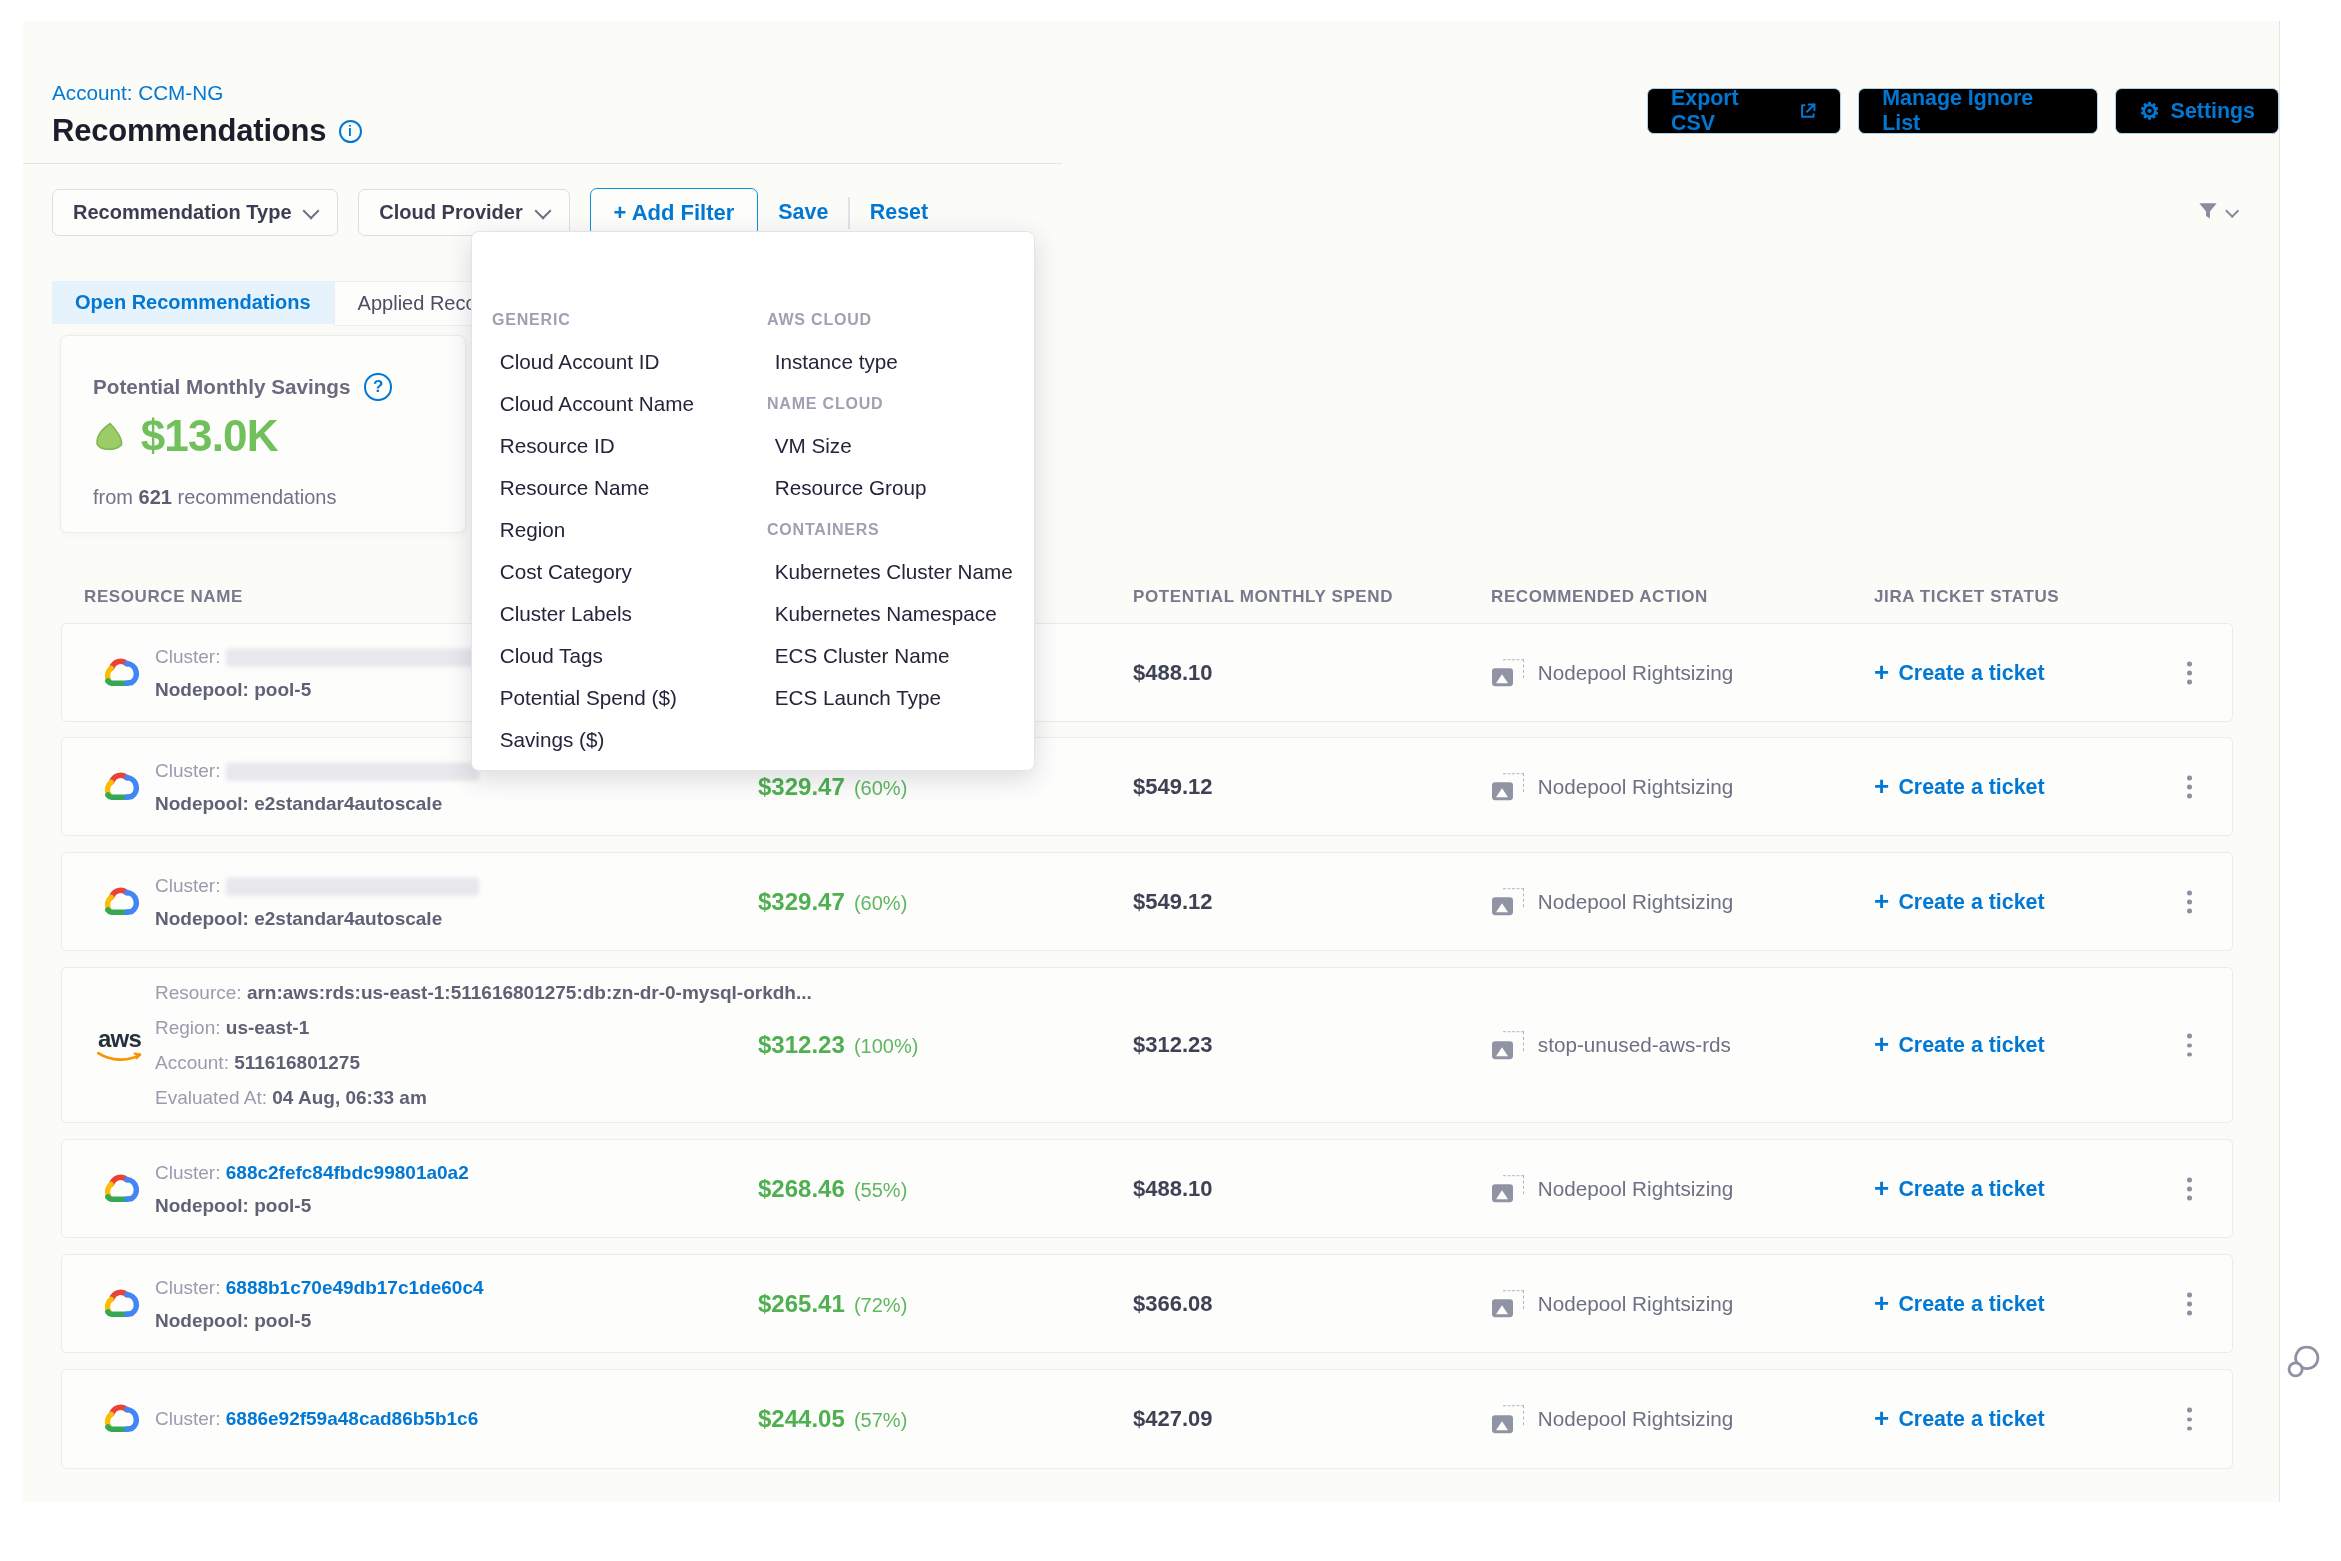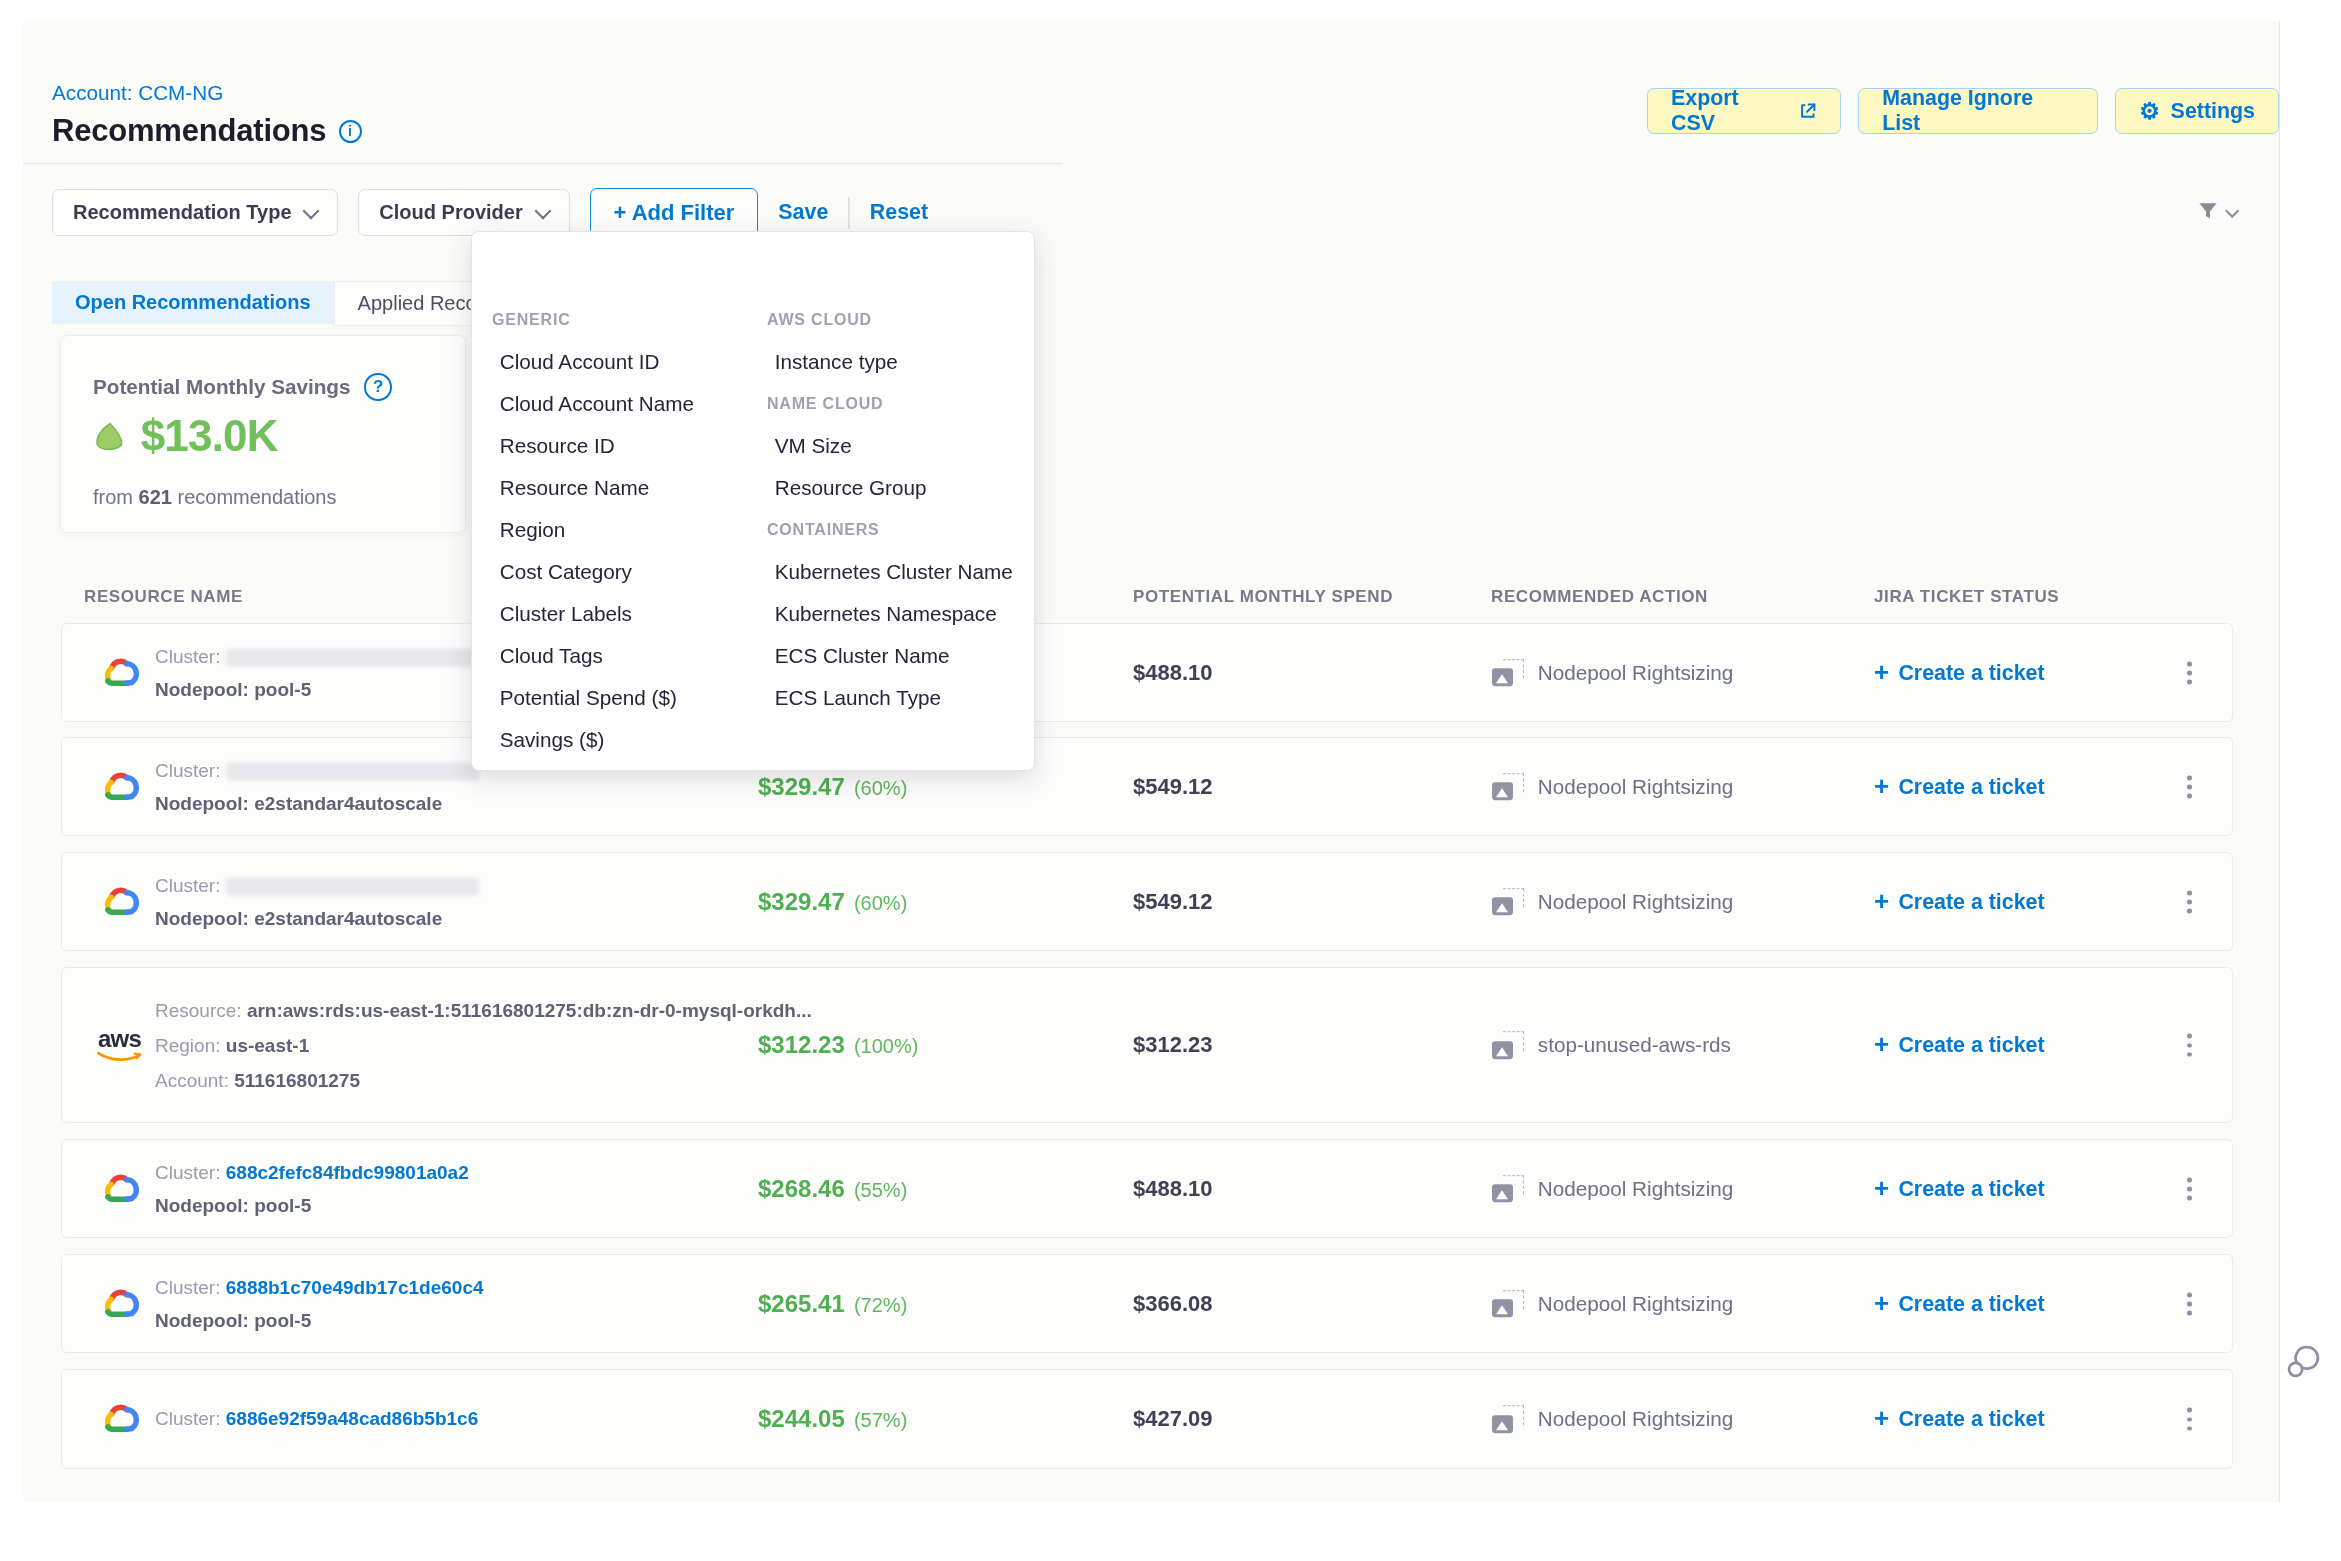--- a/index.html
+++ b/index.html
@@ -13,7 +13,7 @@
   .info-circ{width:23px;height:23px;border:2.3px solid #0278d5;border-radius:50%;display:flex;align-items:center;justify-content:center;font-size:13.8px;font-weight:700;color:#0278d5;box-sizing:border-box;}
   .header-divider{position:absolute;left:0px;top:142px;width:1039px;height:0.8px;background:#e6e6ea;}
   .top-actions{position:absolute;left:1624px;top:67px;display:flex;gap:17px;}
-  .btn-outline{display:flex;align-items:center;gap:10.7px;padding:0 23px;height:46px;background:#fef9c3;border:1.5px solid #a9d2ef;border-radius:6.9px;color:#0278d5;font-size:21.4px;font-weight:700;box-sizing:border-box;cursor:pointer;}
+  .btn-outline{display:flex;align-items:center;gap:10.7px;padding:0 23px;height:46px;background:#000000;border:1.5px solid #a9d2ef;border-radius:6.9px;color:#0278d5;font-size:21.4px;font-weight:700;box-sizing:border-box;cursor:pointer;}
   .gear{font-size:23px;line-height:1;}
 
   

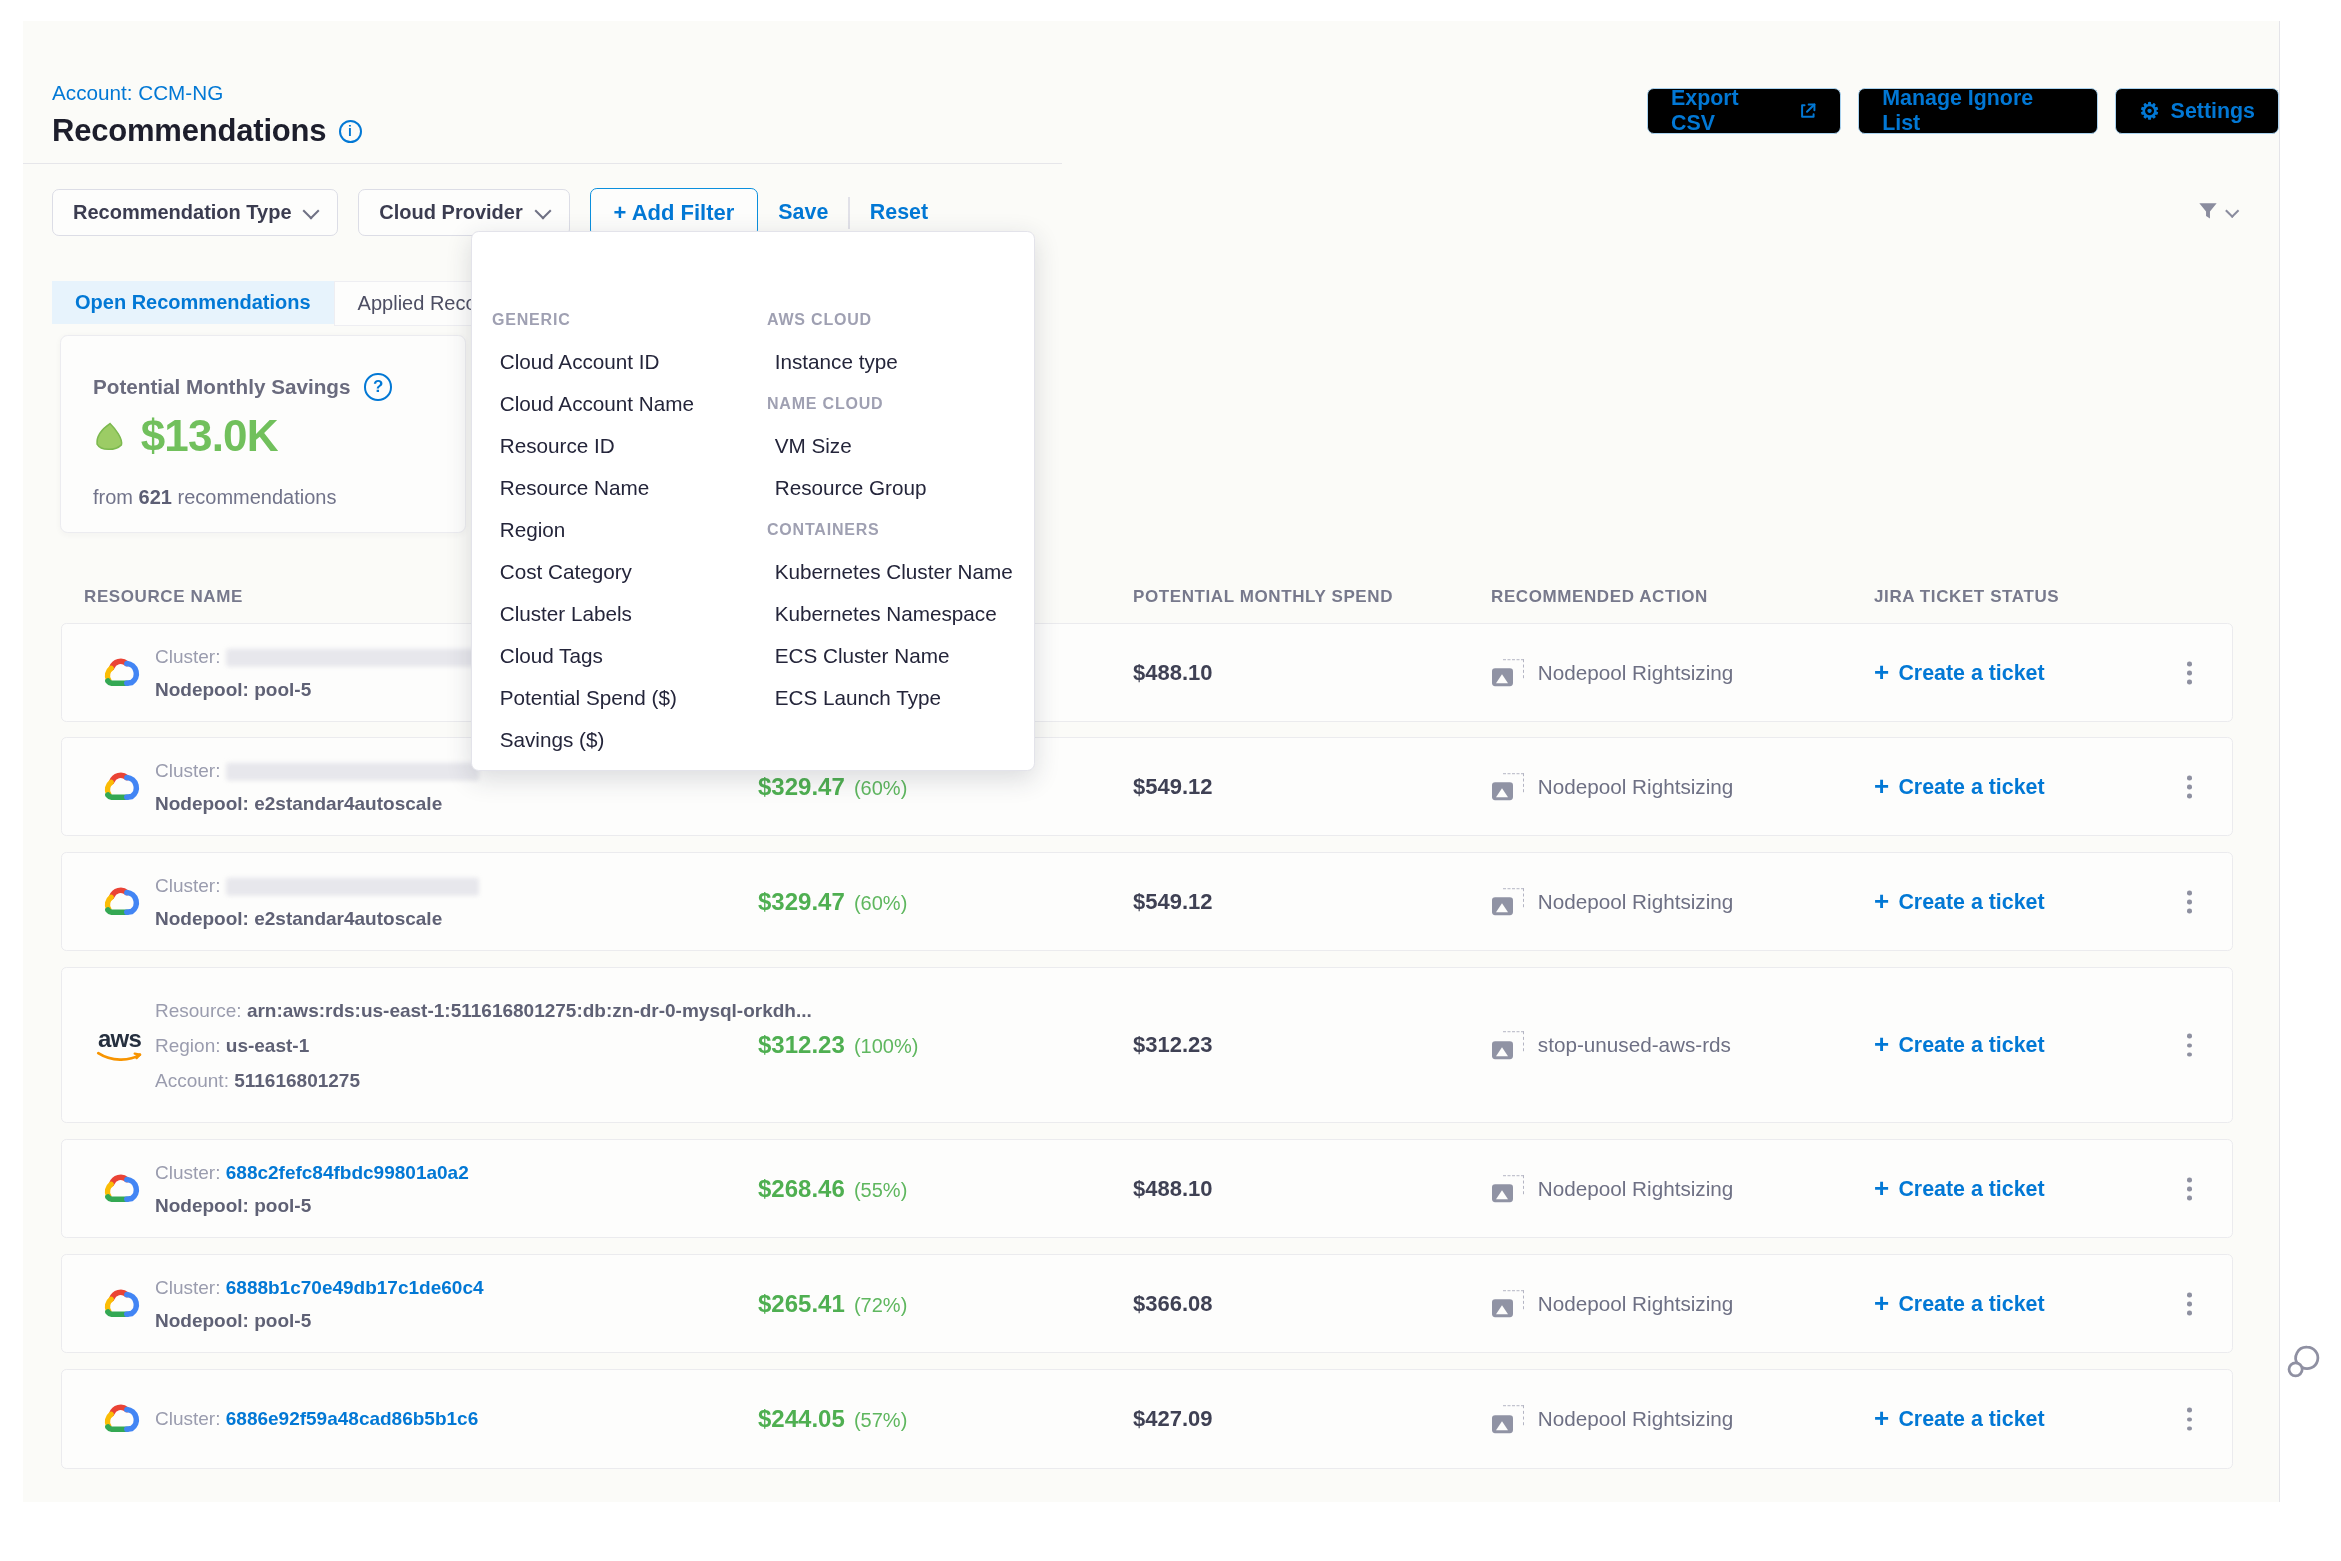--- a/index.html
+++ b/index.html
@@ -299,6 +299,7 @@
           <div><span class="lab">Resource:</span> <span class="val">arn:aws:rds:us-east-1:511616801275:db:zn-dr-0-mysql-orkdh...</span></div>
           <div><span class="lab">Region:</span> <span class="val">us-east-1</span></div>
           <div><span class="lab">Account:</span> <span class="val">511616801275</span></div>
+          <div><span class="lab">Evaluated At:</span> <span class="val">04 Aug, 06:33 am</span></div>
         </div>
         <div class="cell-savings">
             <span class="sv">$312.23</span>

